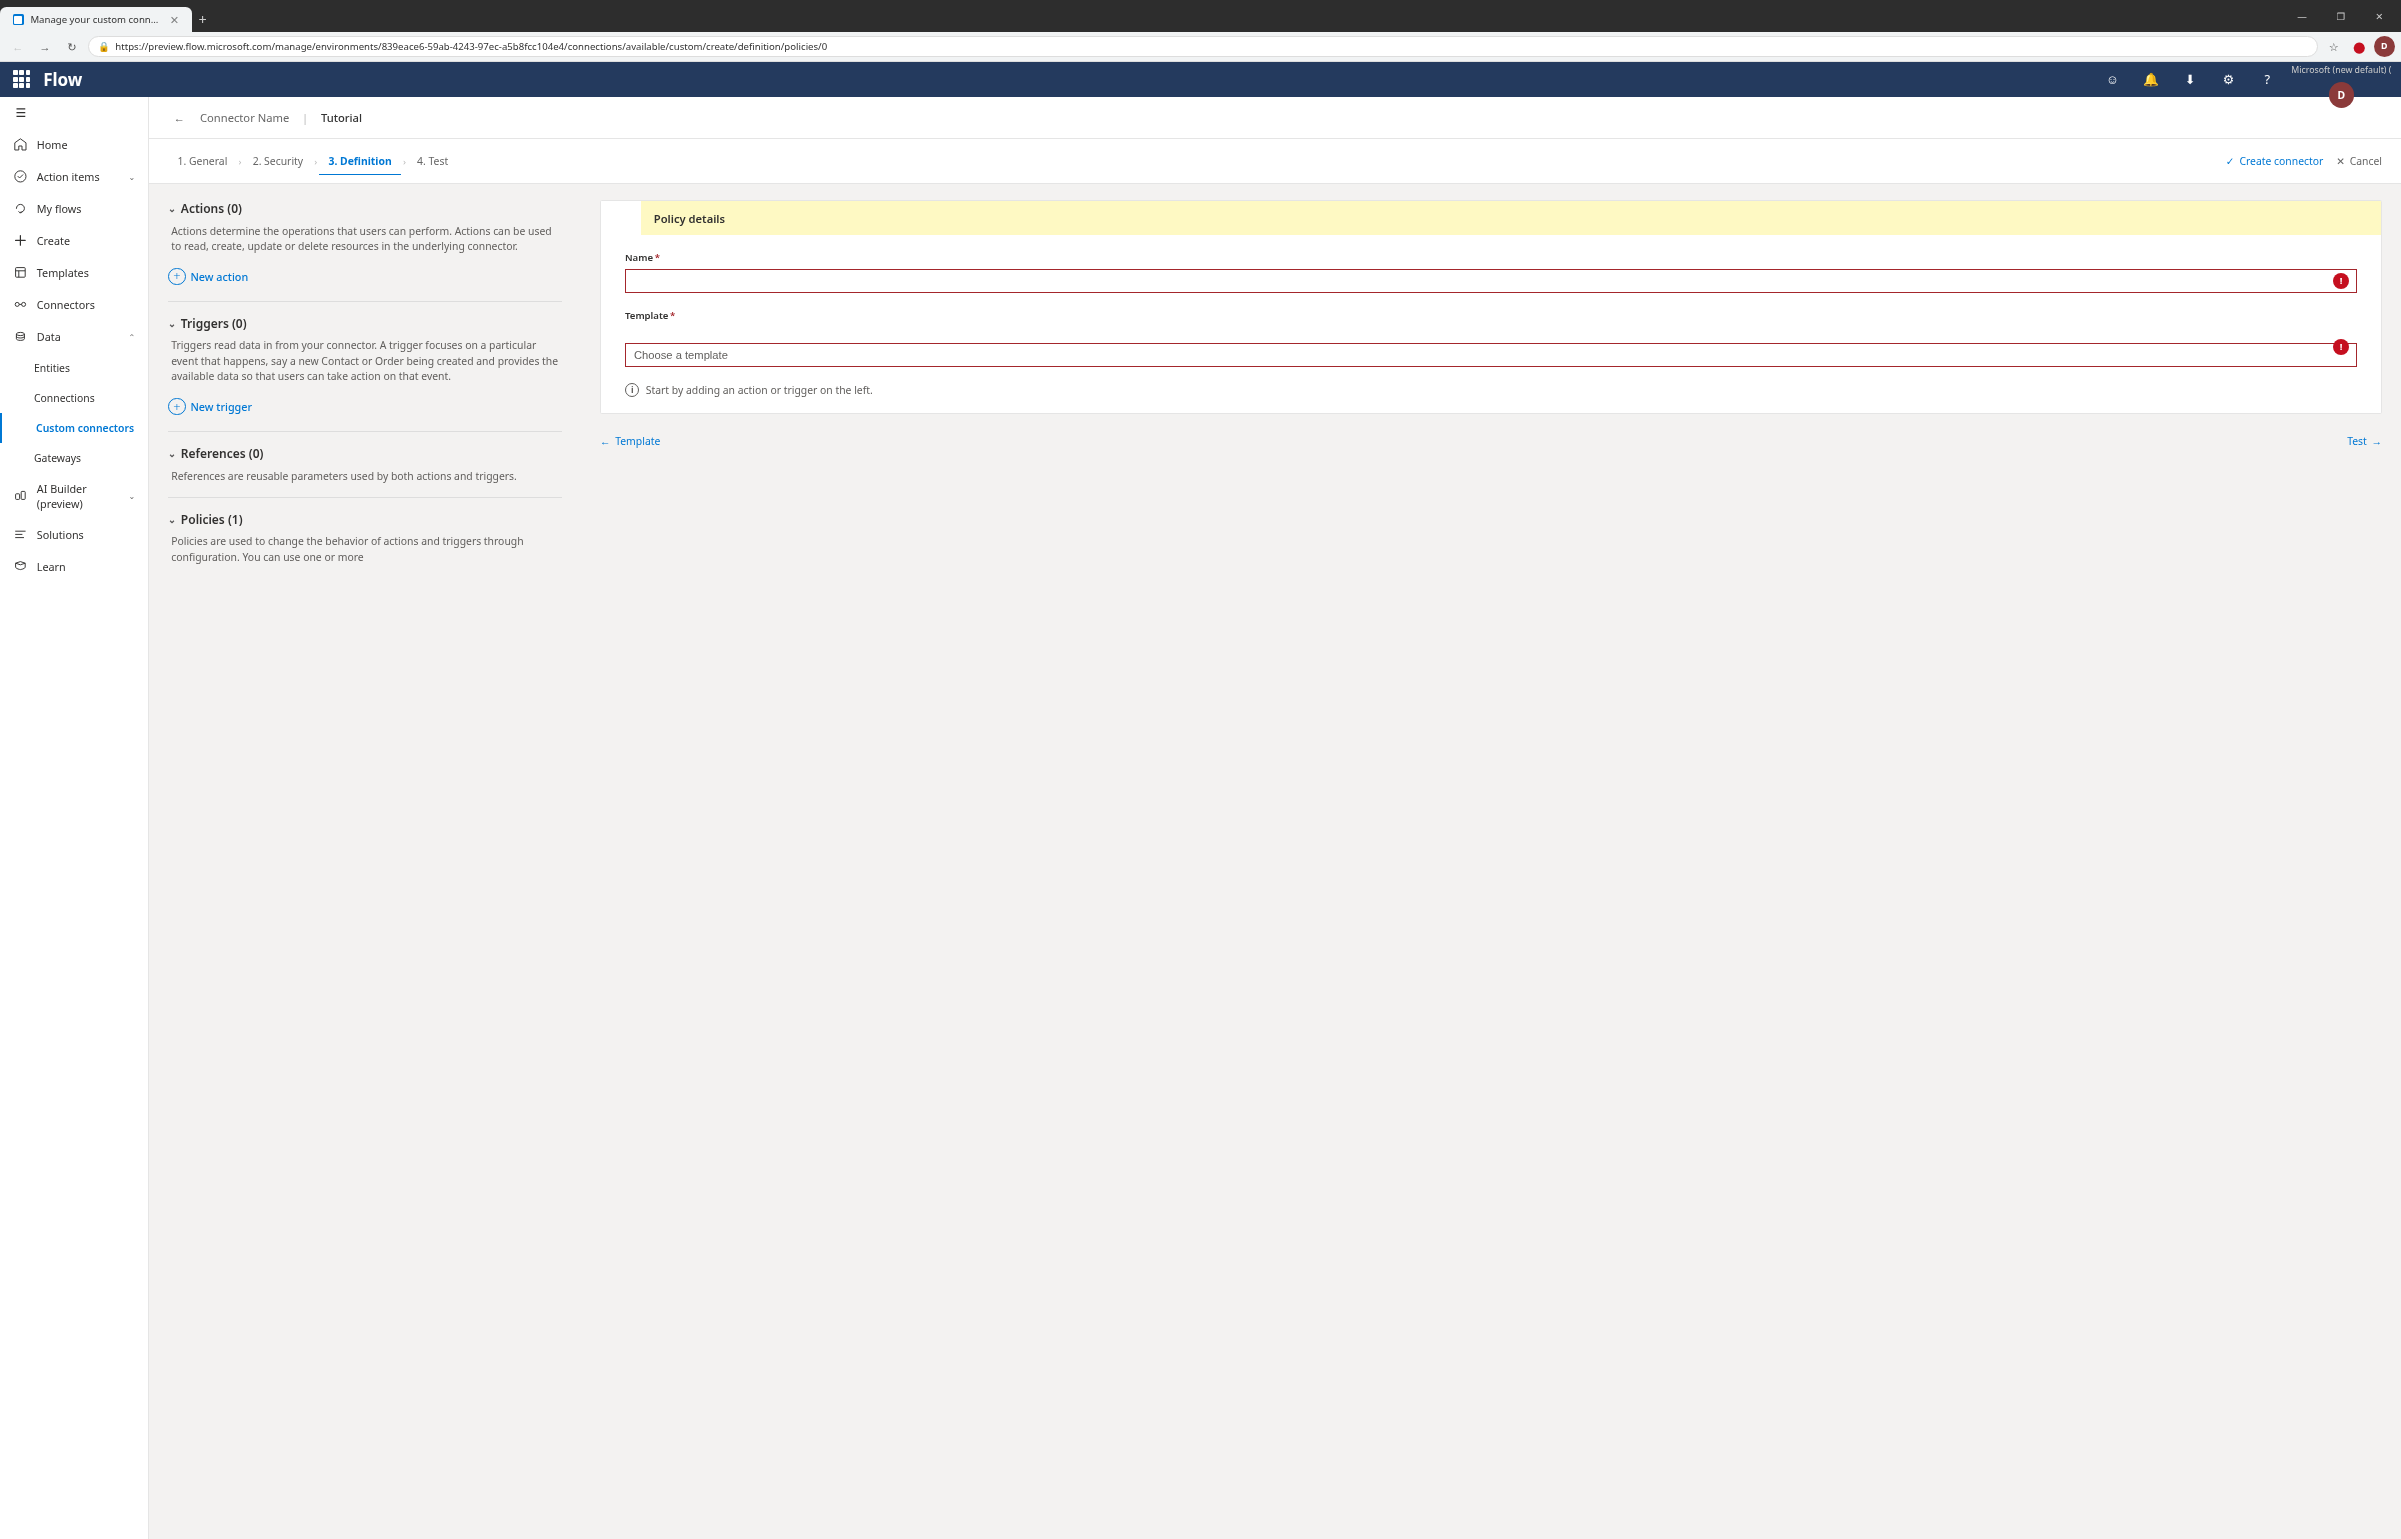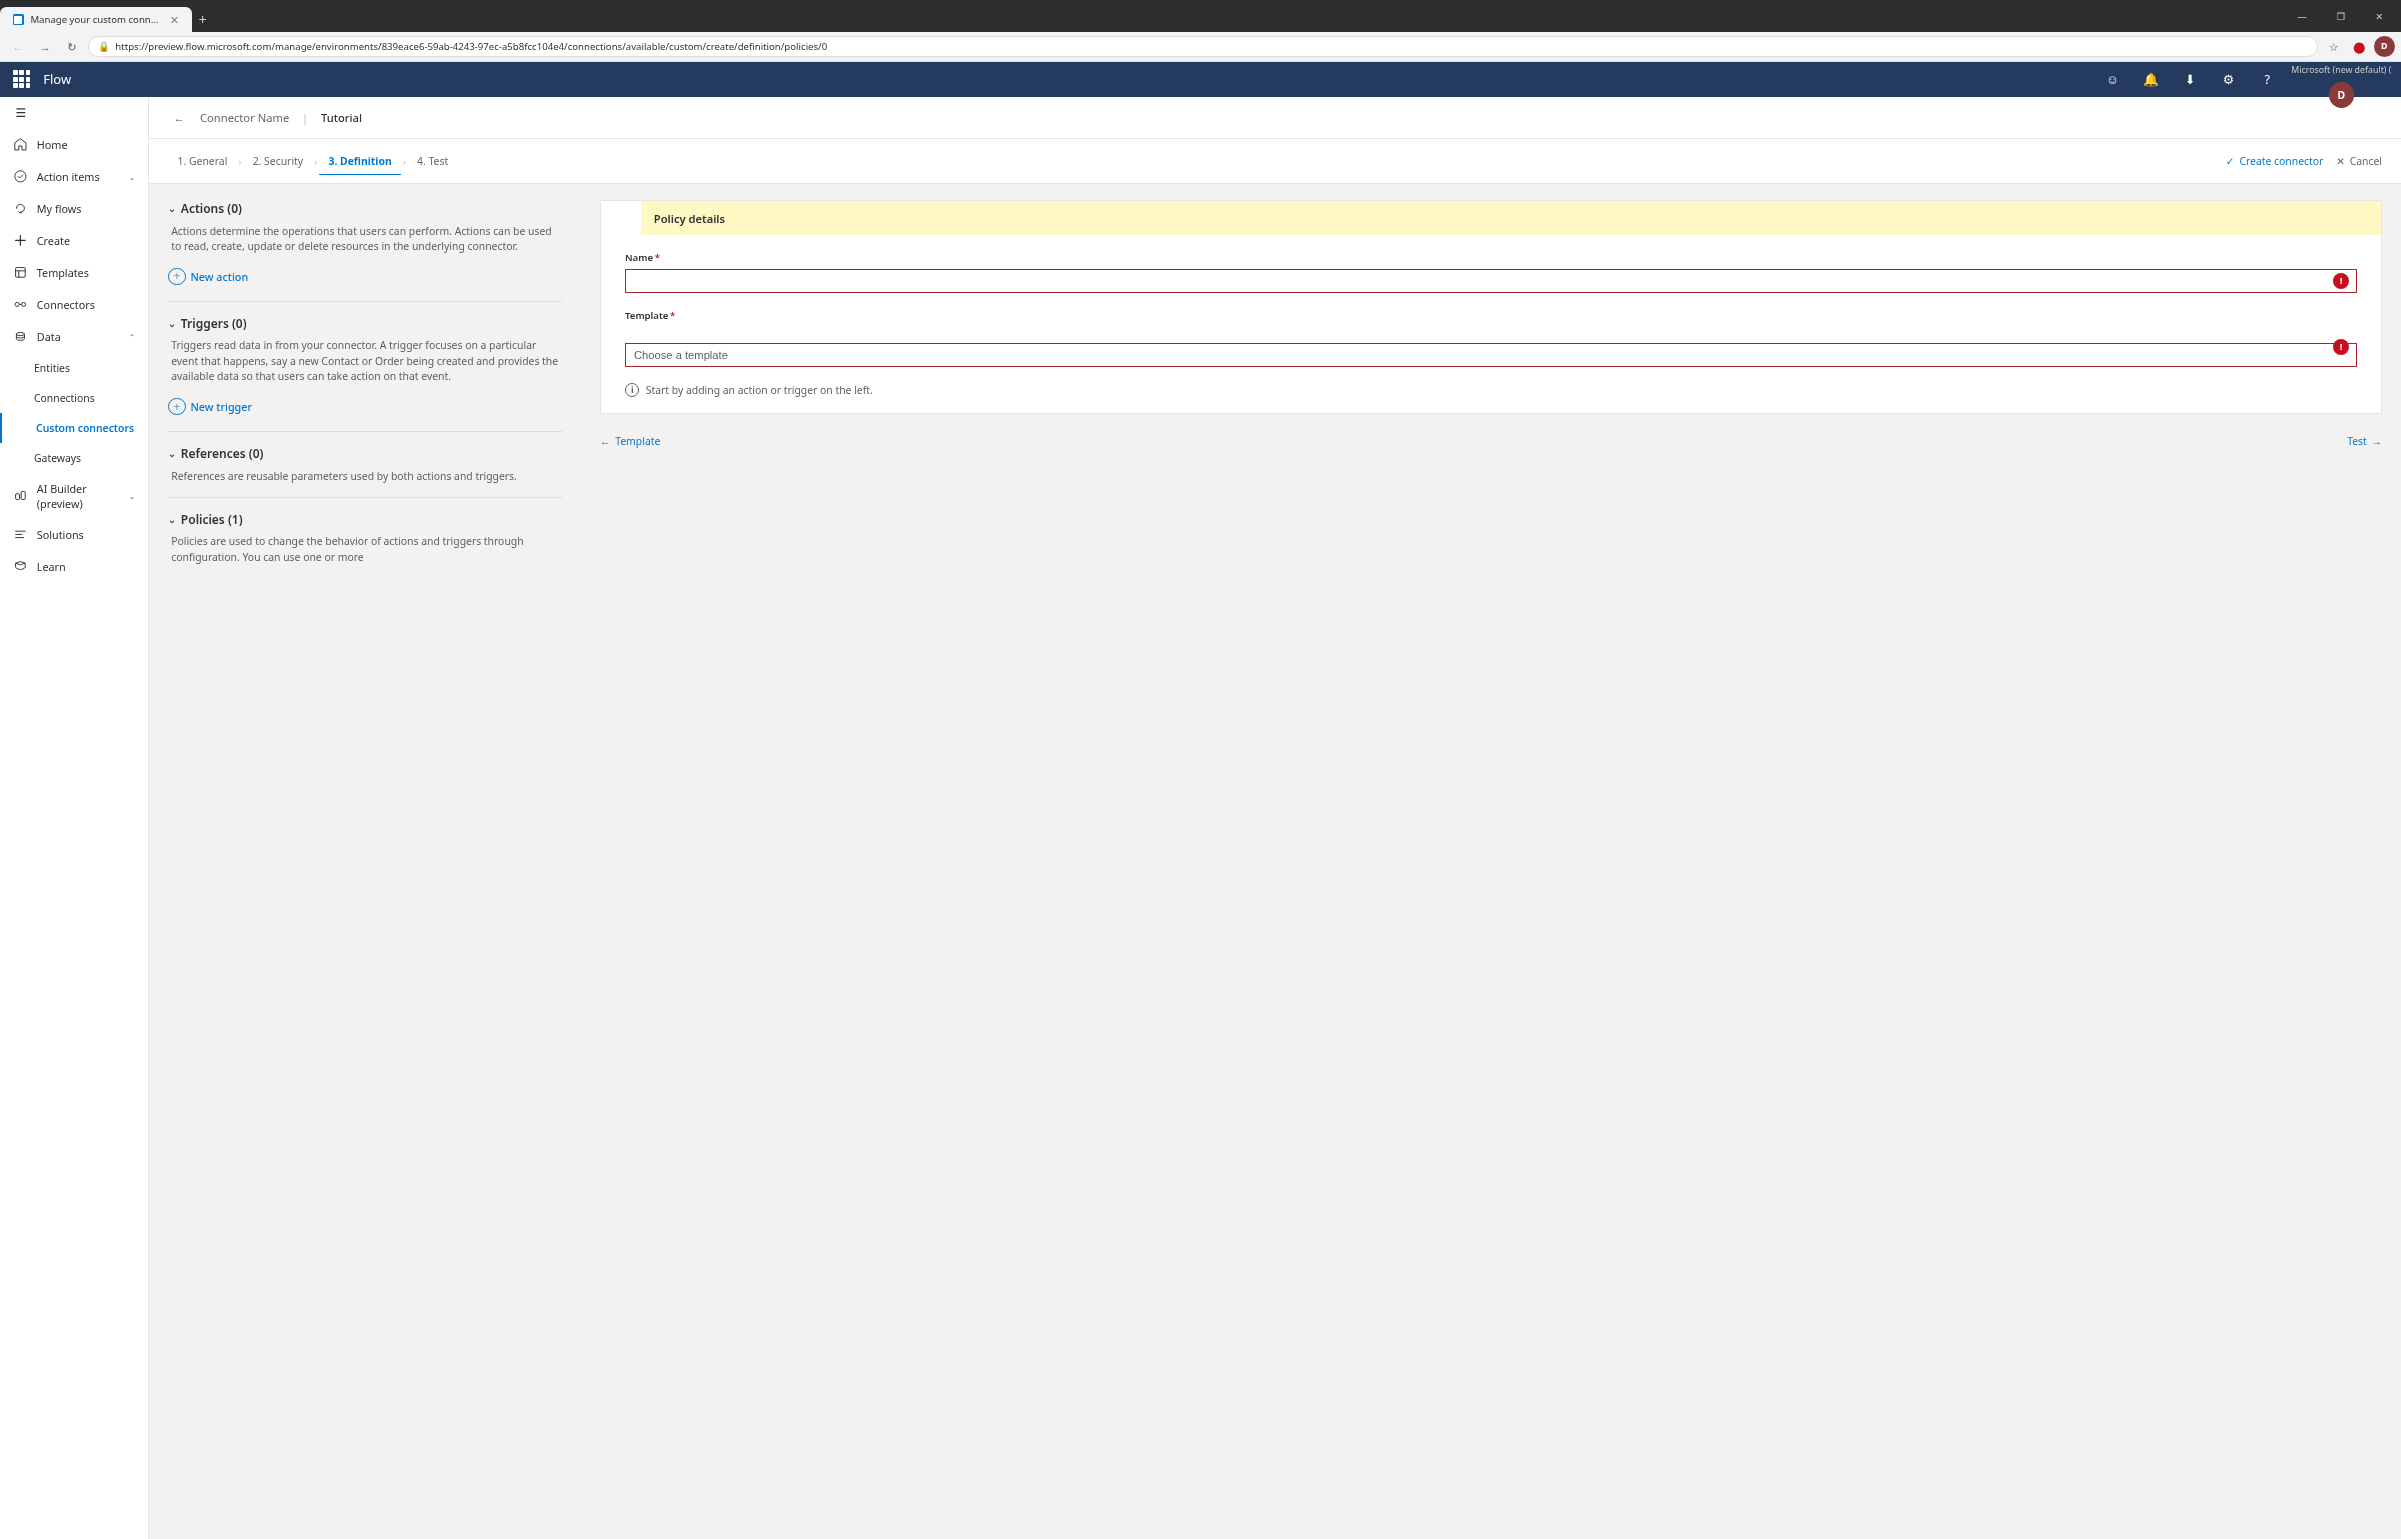--- a/index.html
+++ b/index.html
@@ -31,7 +31,7 @@
     .app-topbar .waffle { width: 24px; height: 24px; display: flex; align-items: center; justify-content: center; cursor: pointer; }
     .waffle-grid { display: grid; grid-template-columns: repeat(3,4.8px); gap: 1.6px; }
     .waffle-dot { width: 4.8px; height: 4.8px; background: white; border-radius: 0.8px; }
-    .app-name { color: white; font-size: 13px; font-weight: 400; }
+    .app-name { color: white; font-size: 17px; font-weight: 700; }
     .topbar-spacer { flex: 1; }
     .topbar-icon { width: 29px; height: 29px; border-radius: 50%; display: flex; align-items: center; justify-content: center; cursor: pointer; color: white; font-size: 12.8px; }
     .topbar-user { display: flex; align-items: center; gap: 6.4px; color: white; font-size: 9.6px; text-align: right; flex-direction: column; }

